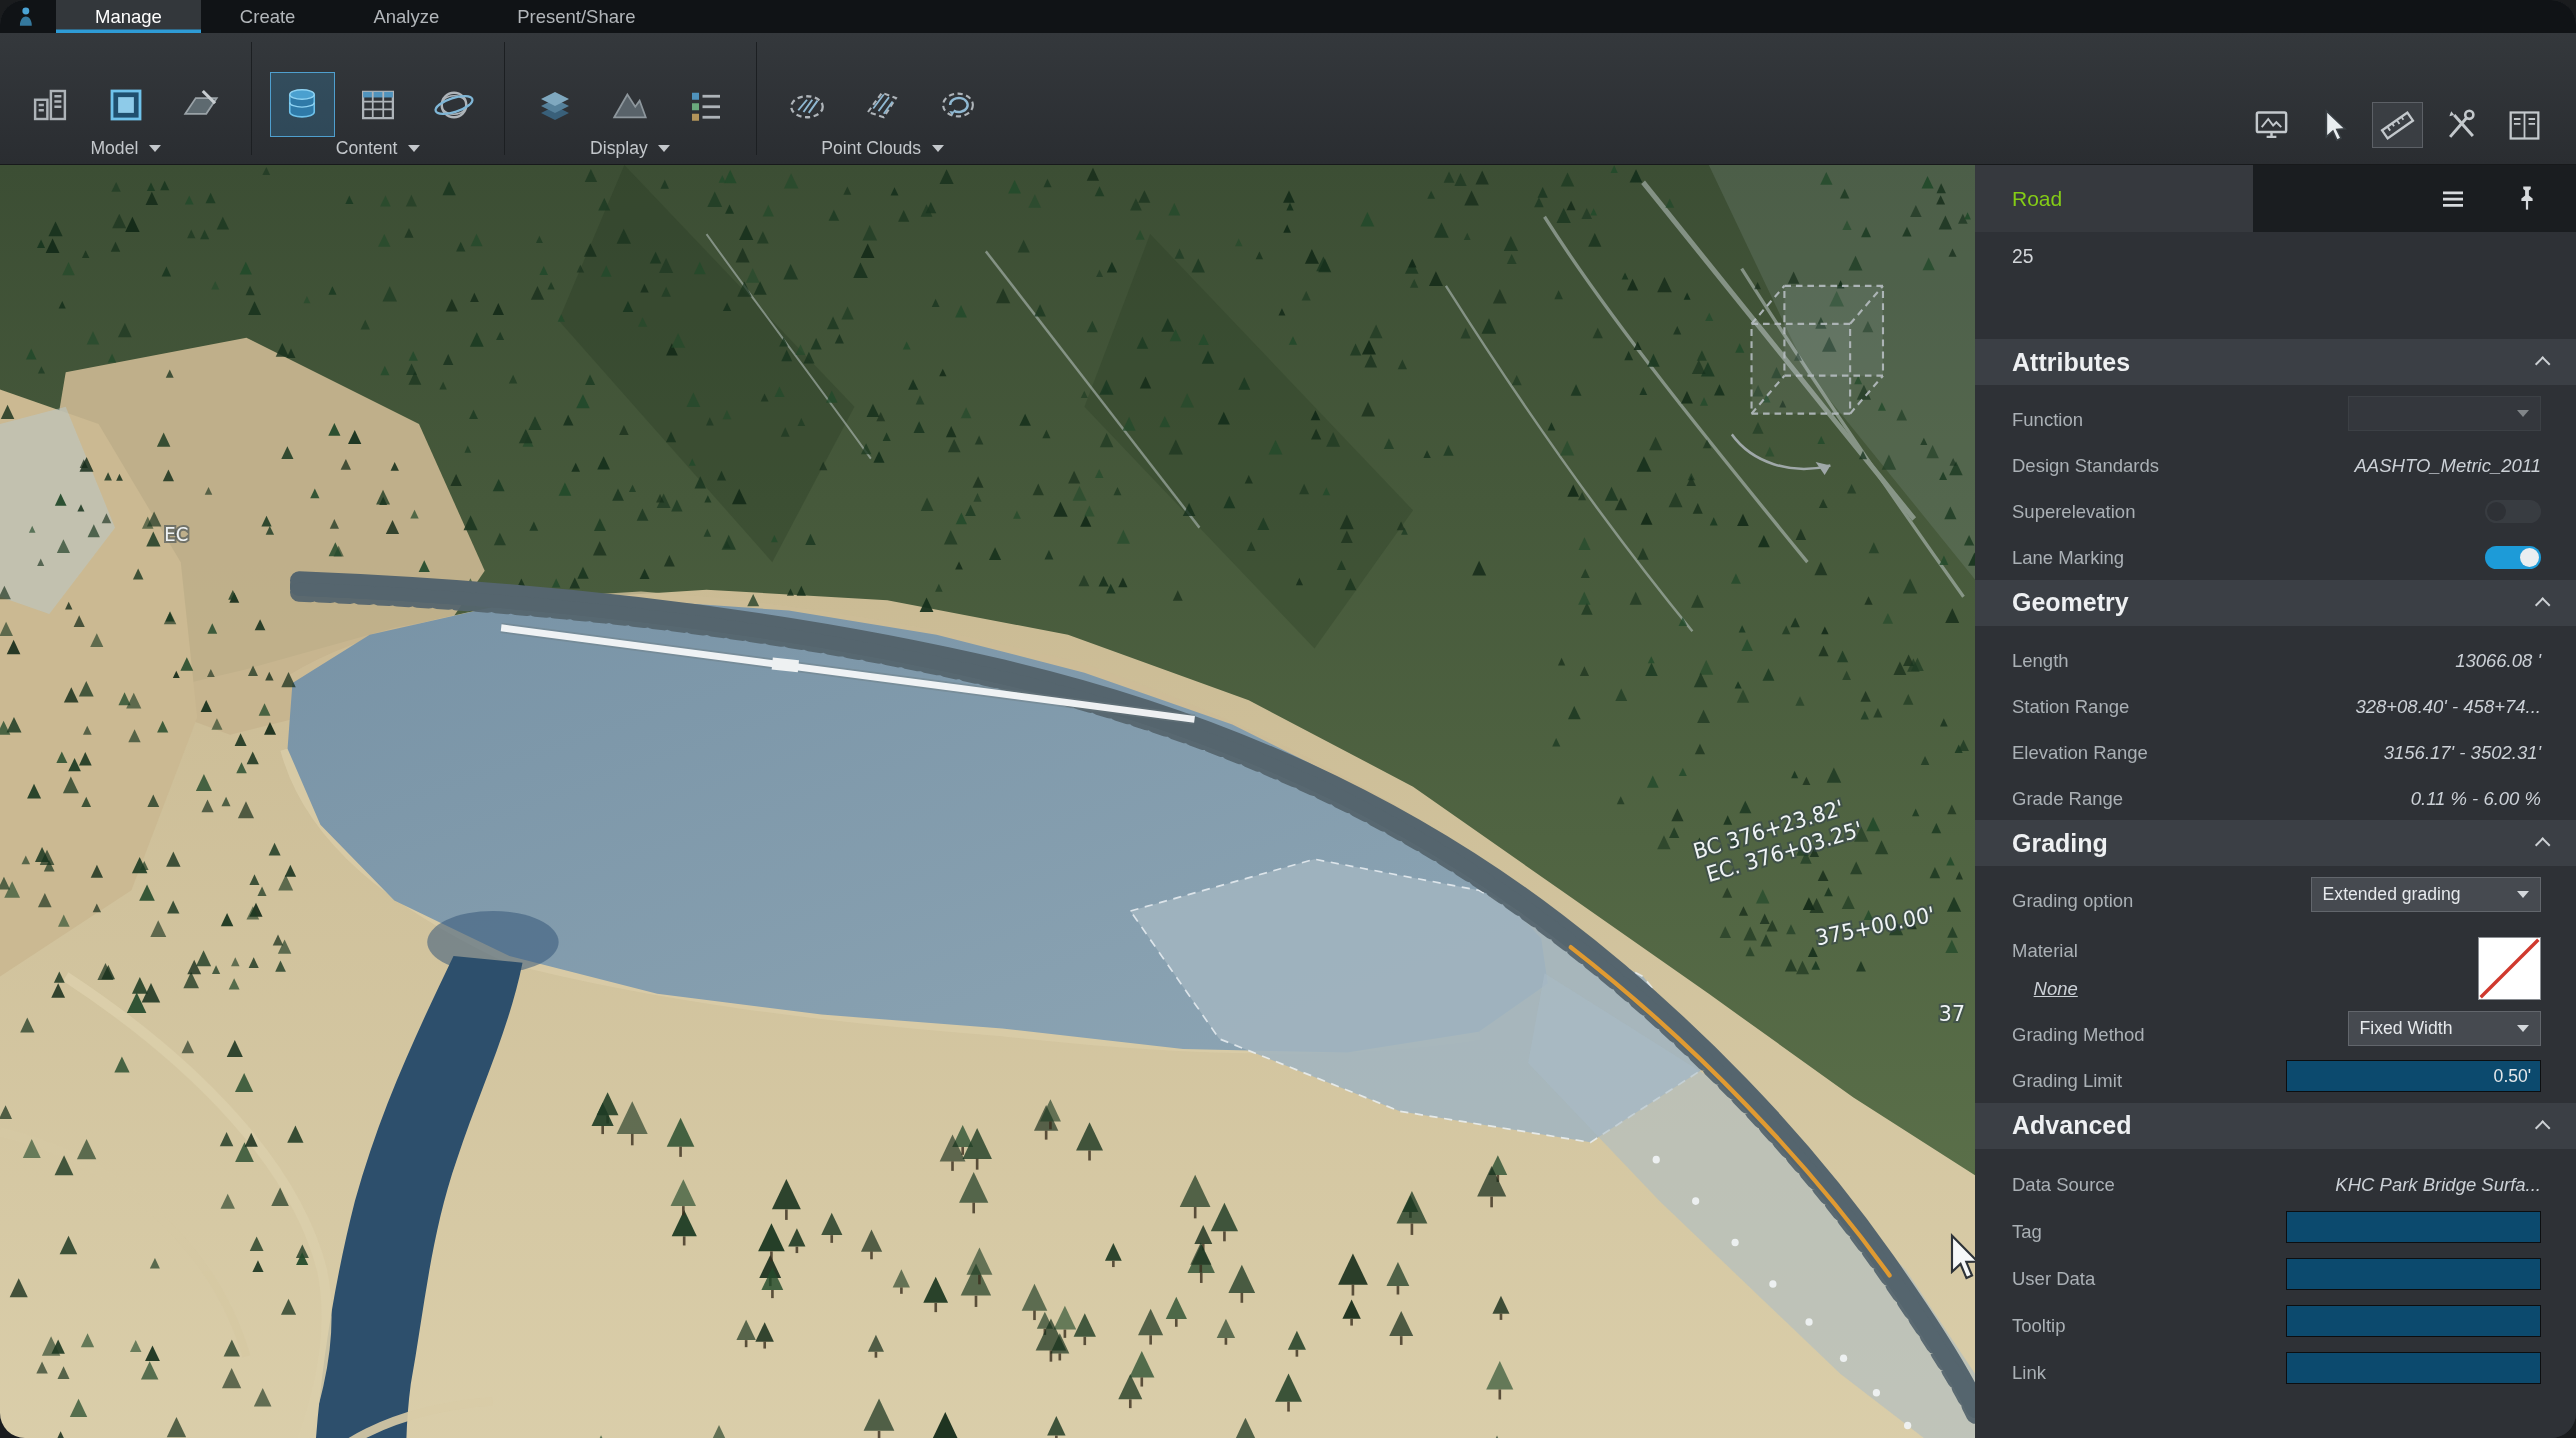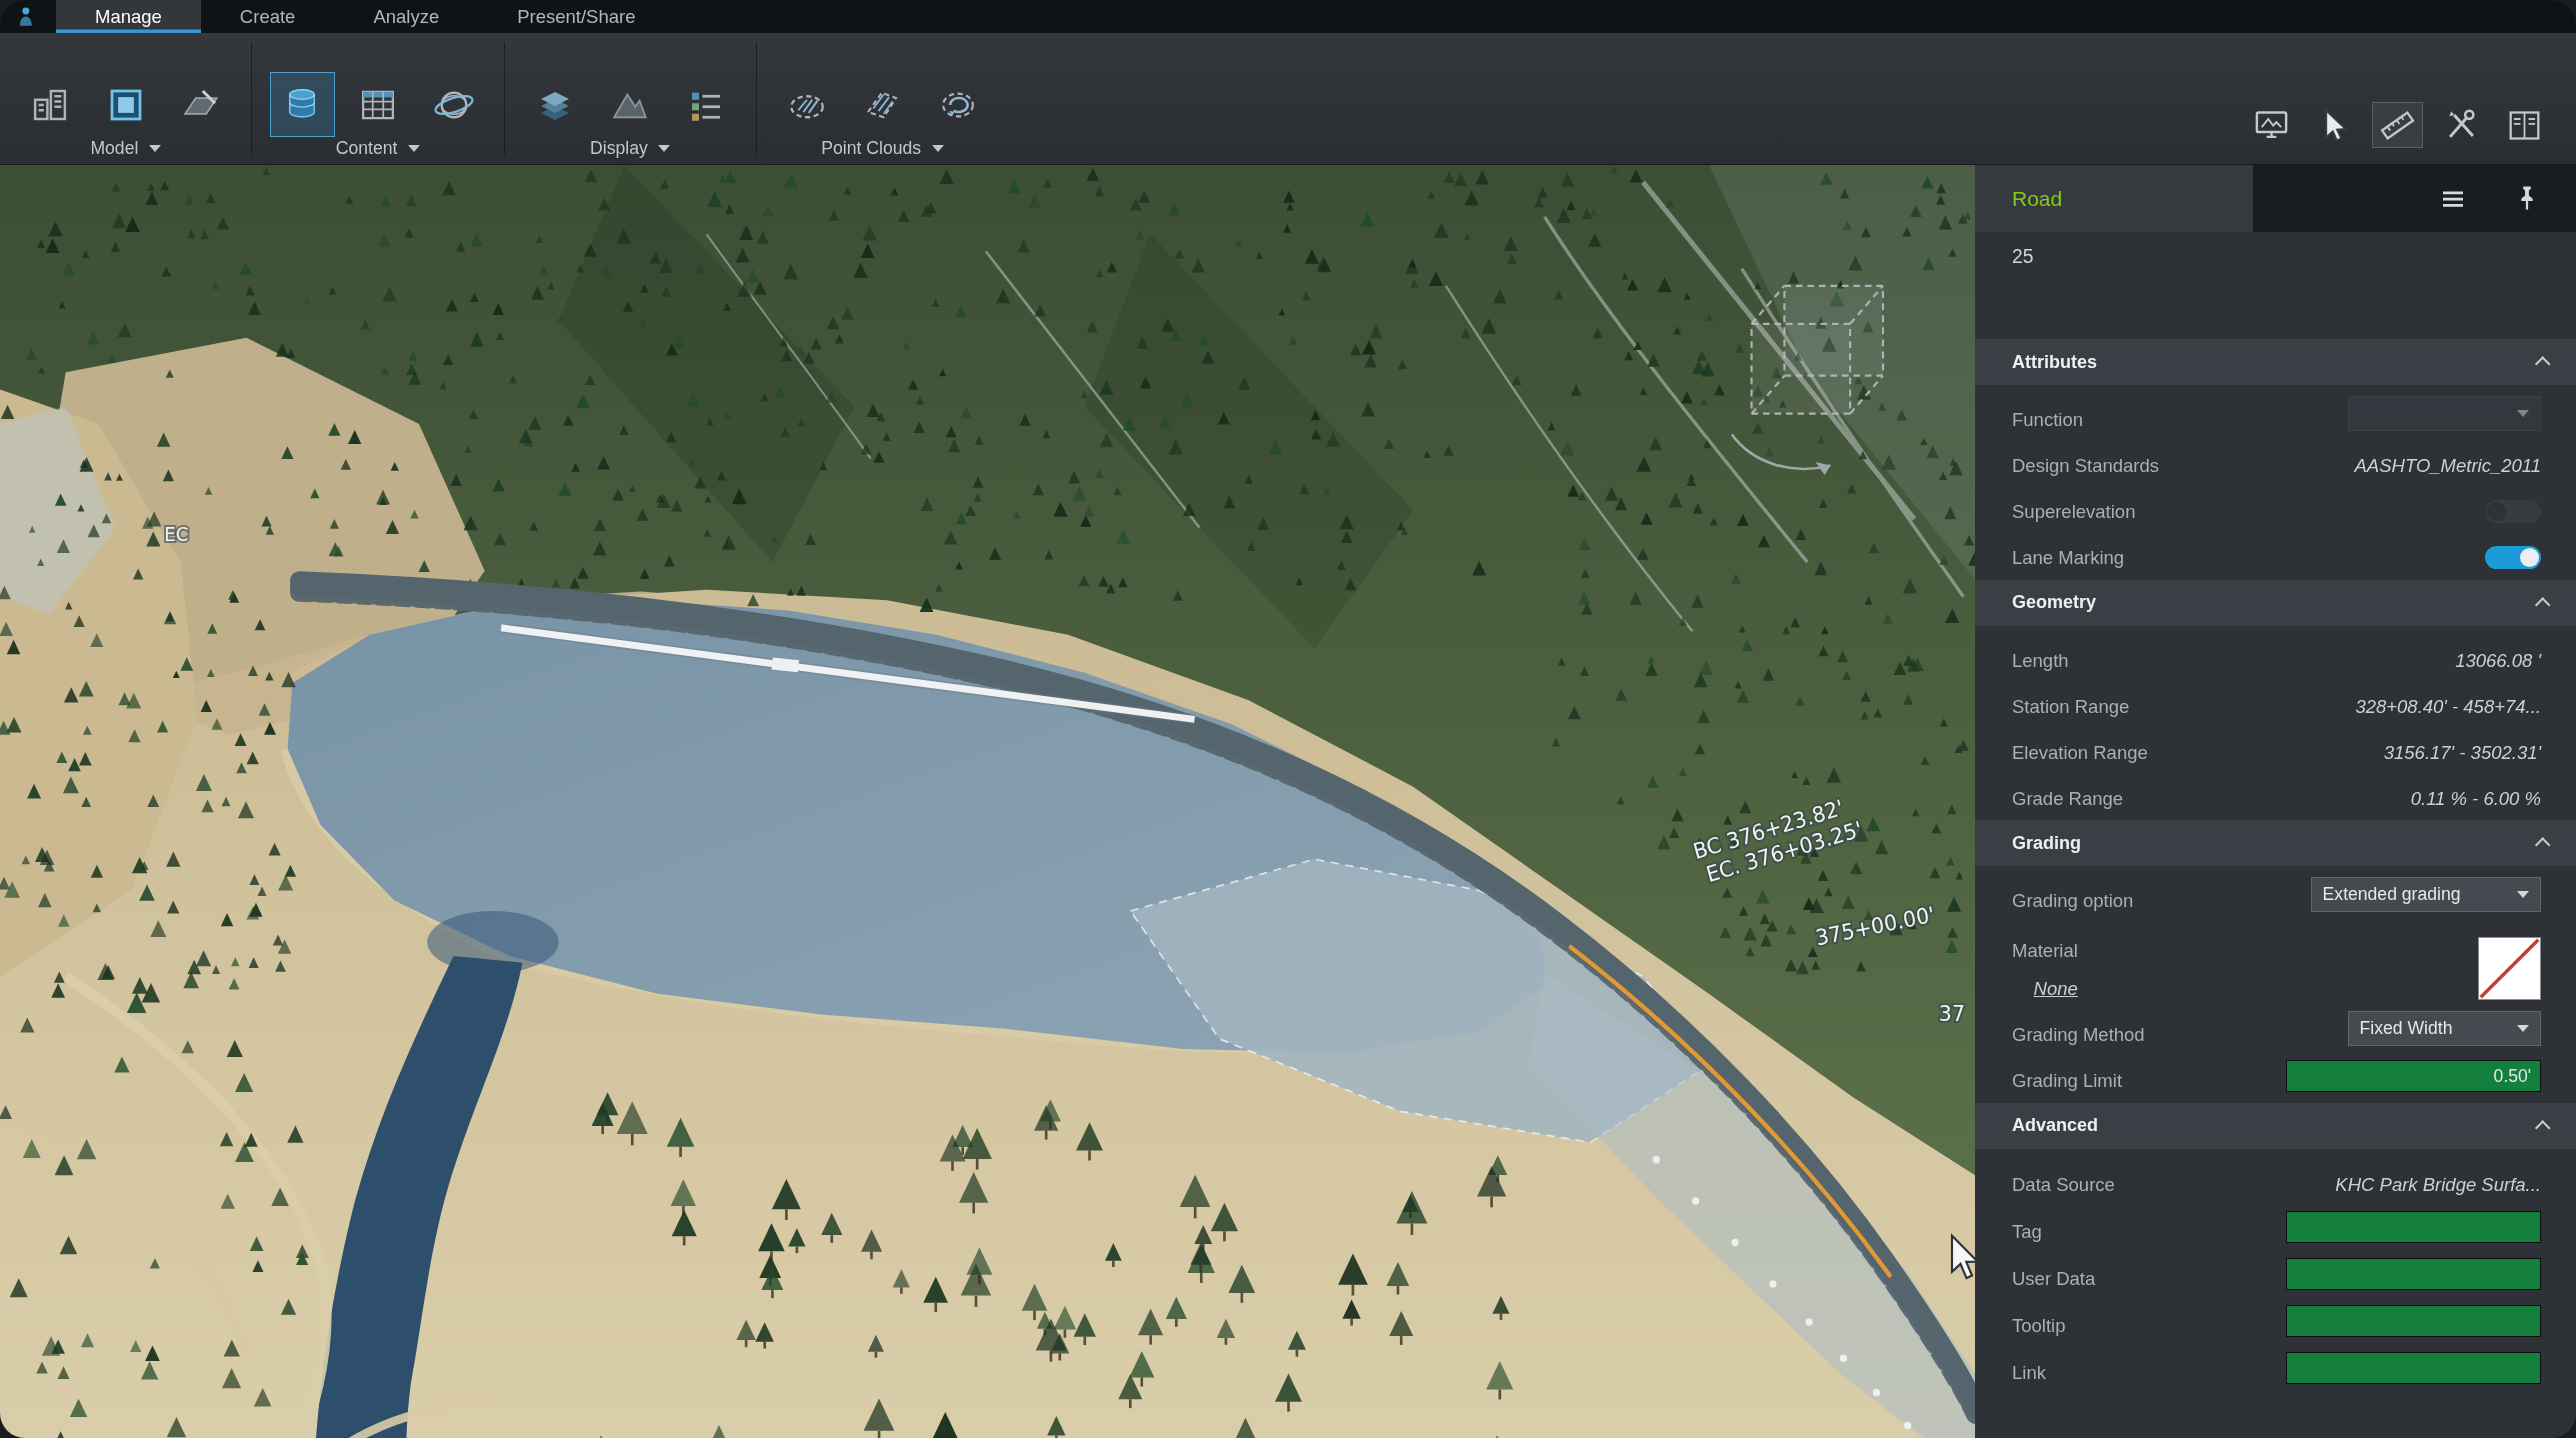--- a/index.html
+++ b/index.html
@@ -43,7 +43,7 @@
   .phicon svg{width:30px;height:30px;}
   .pid{height:49px;display:flex;align-items:center;padding-left:37px;font-size:19.3px;color:#d2d5d9;flex:0 0 auto;}
   .pspacer{height:58px;flex:0 0 auto;}
-  .psec{height:46px;background:#3b3f45;display:flex;align-items:center;justify-content:space-between;padding:0 28px 0 37px;font-size:18px;font-weight:bold;color:#eef0f2;margin-top:10.6px;flex:0 0 auto;cursor:pointer;}
+  .psec{height:46px;background:#3b3f45;display:flex;align-items:center;justify-content:space-between;padding:0 28px 0 37px;font-size:25px;font-weight:bold;color:#eef0f2;margin-top:10.6px;flex:0 0 auto;cursor:pointer;}
   .psec.first{margin-top:0;}
   .chev{width:11.4px;height:11.4px;border-left:2.6px solid #ccd0d4;border-top:2.6px solid #ccd0d4;transform:rotate(45deg) translate(1.8px,1.8px);}
   .prow{min-height:46px;display:flex;align-items:flex-end;padding:0 35px 0 37px;font-size:18.5px;flex:0 0 auto;}

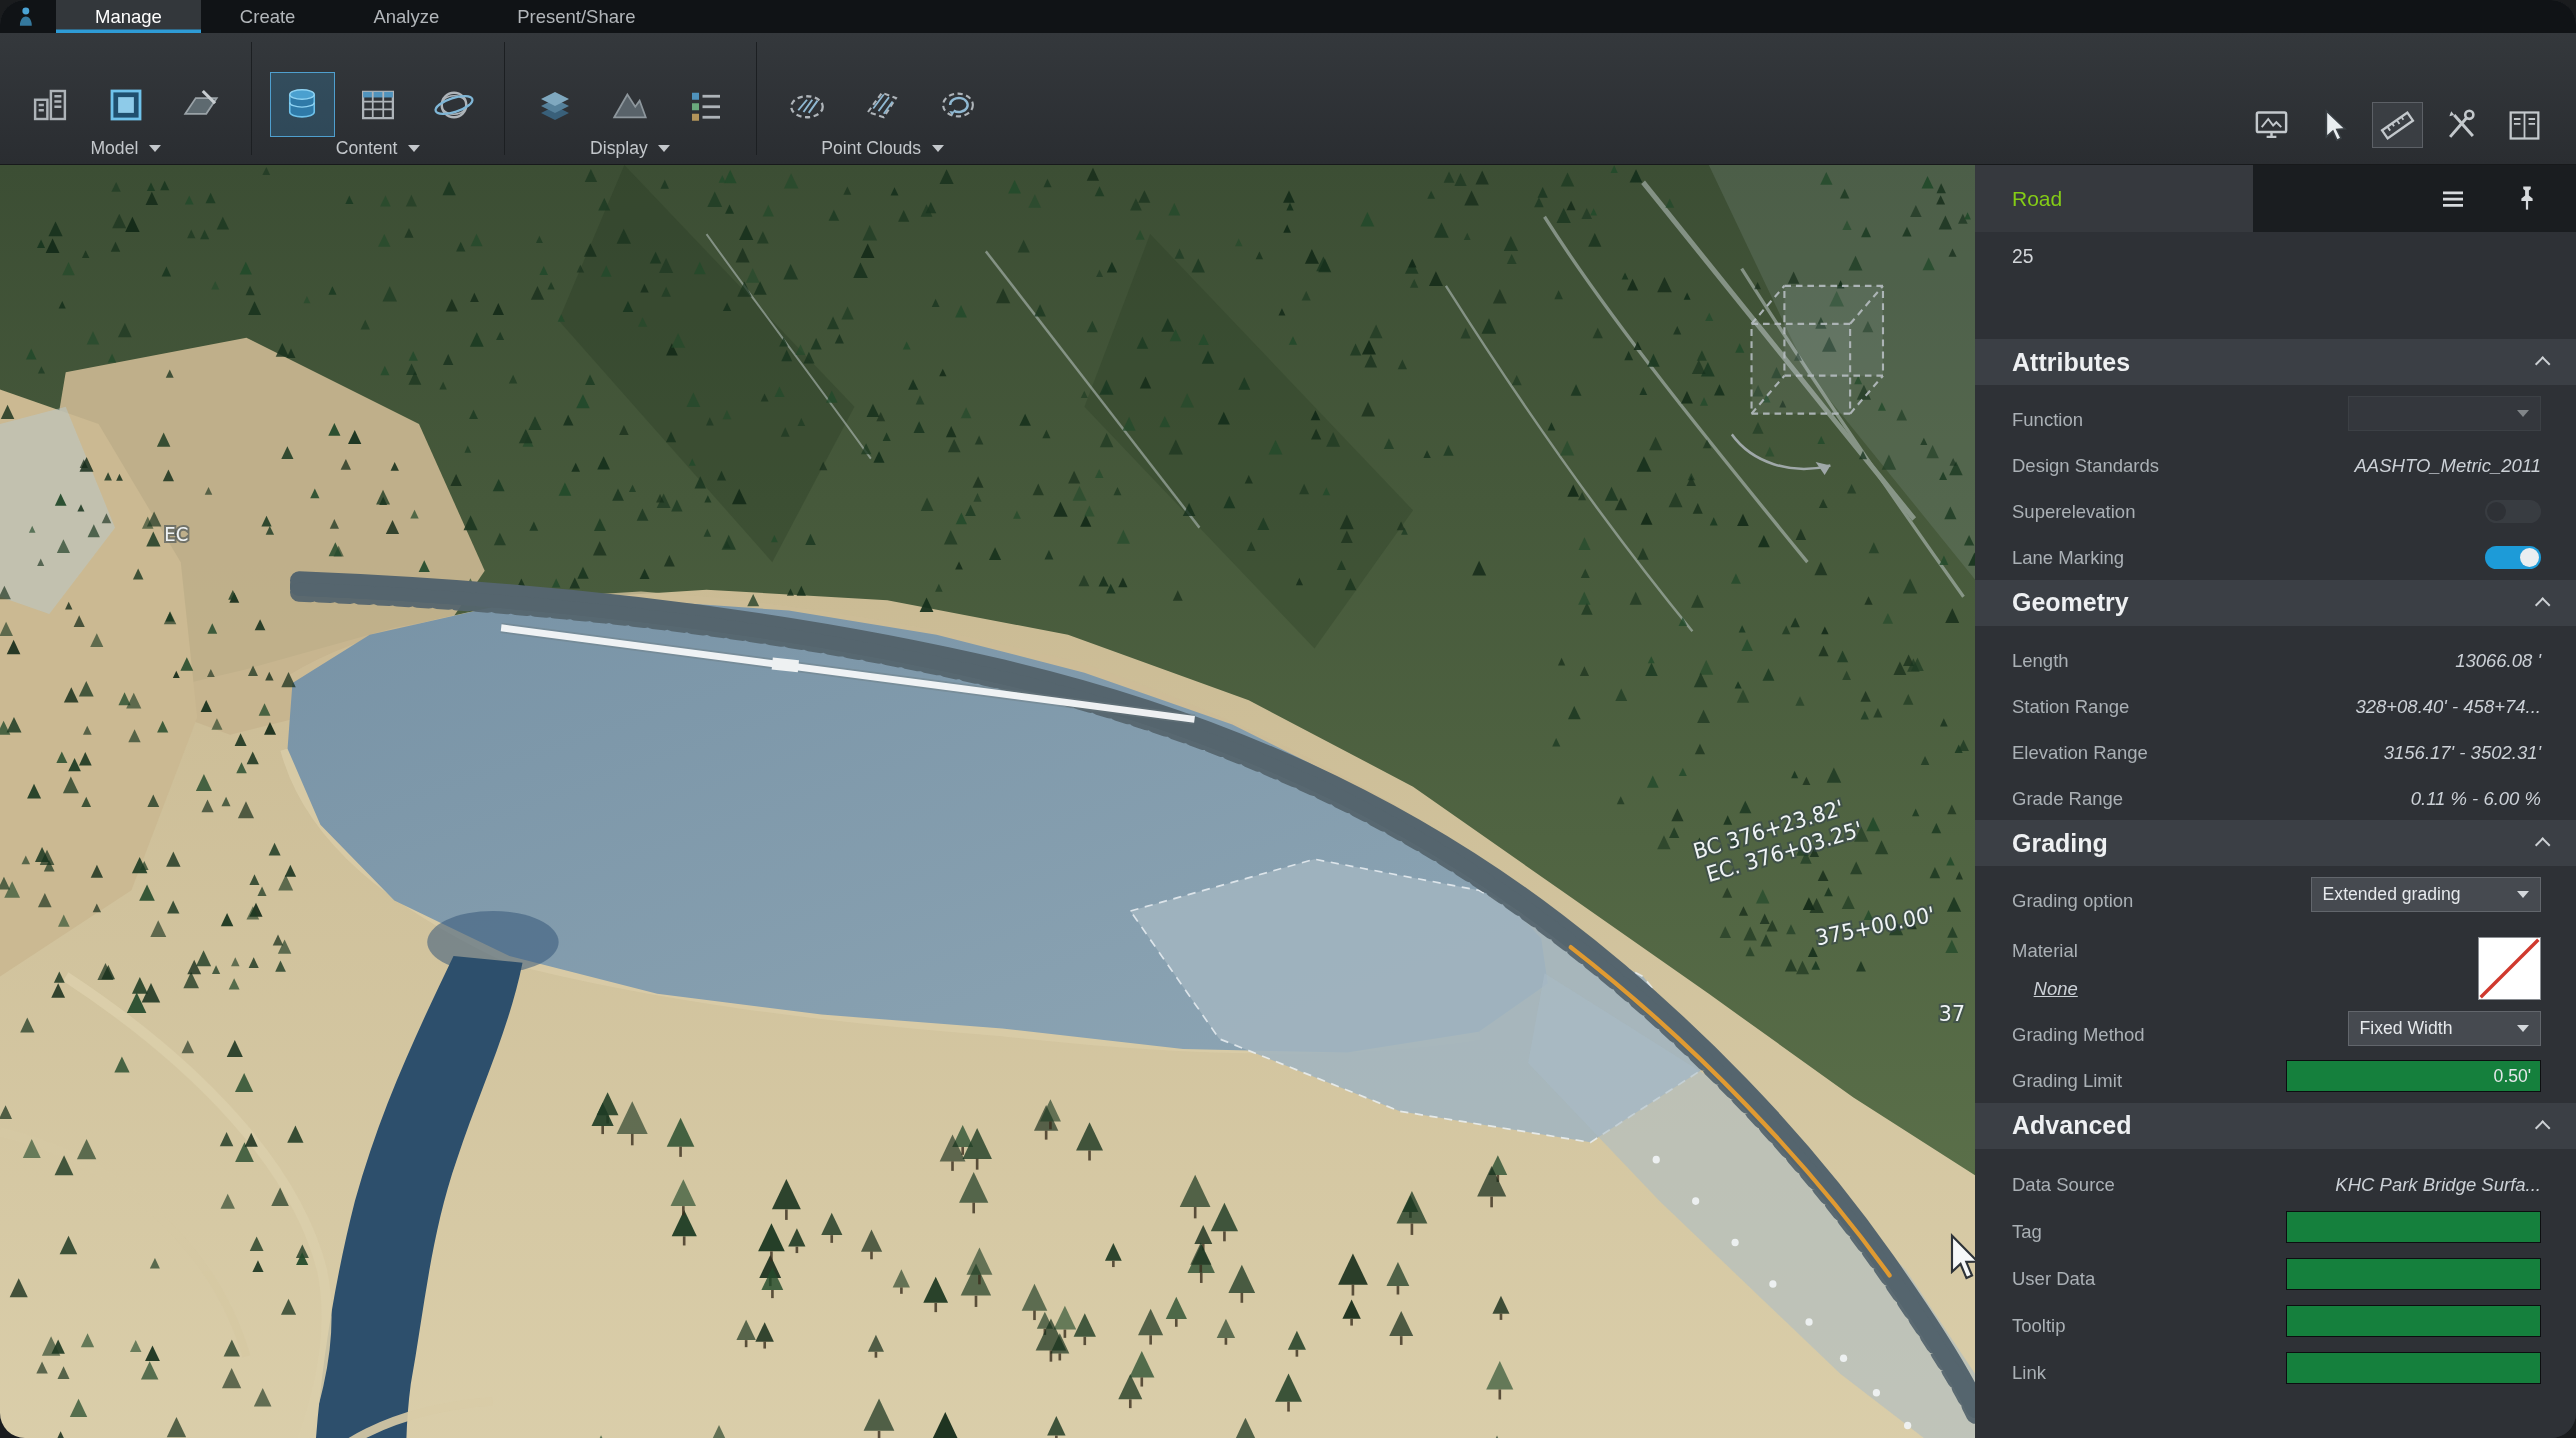--- a/index.html
+++ b/index.html
@@ -60,7 +60,7 @@
   .toggle.on .knob{position:absolute;right:1.8px;top:1.8px;width:19.3px;height:19.3px;border-radius:50%;background:#eaeef1;}
   .toggle.off{background:#464a50;opacity:.45;}
   .toggle.off .knob{position:absolute;left:1.8px;top:1.8px;width:19.3px;height:19.3px;border-radius:50%;background:#2e3136;}
-  .pinput{width:255px;height:32px;background:#15803d;border:0.9px solid #0c0e10;color:#e4e7ea;font-size:17.6px;text-align:right;padding:0 8.8px;font-family:"Liberation Sans",sans-serif;}
+  .pinput{width:255px;height:32px;background:#0c4a6e;border:0.9px solid #0c0e10;color:#e4e7ea;font-size:17.6px;text-align:right;padding:0 8.8px;font-family:"Liberation Sans",sans-serif;}
   .prow.material{align-items:flex-end;padding-top:5.3px;min-height:88px;}
   .mtexts{display:flex;flex-direction:column;gap:16px;padding-top:7px;}
   .swatch{margin-left:auto;width:63px;height:63px;background:#ffffff;border:0.9px solid #8a8e93;position:relative;cursor:pointer;}

